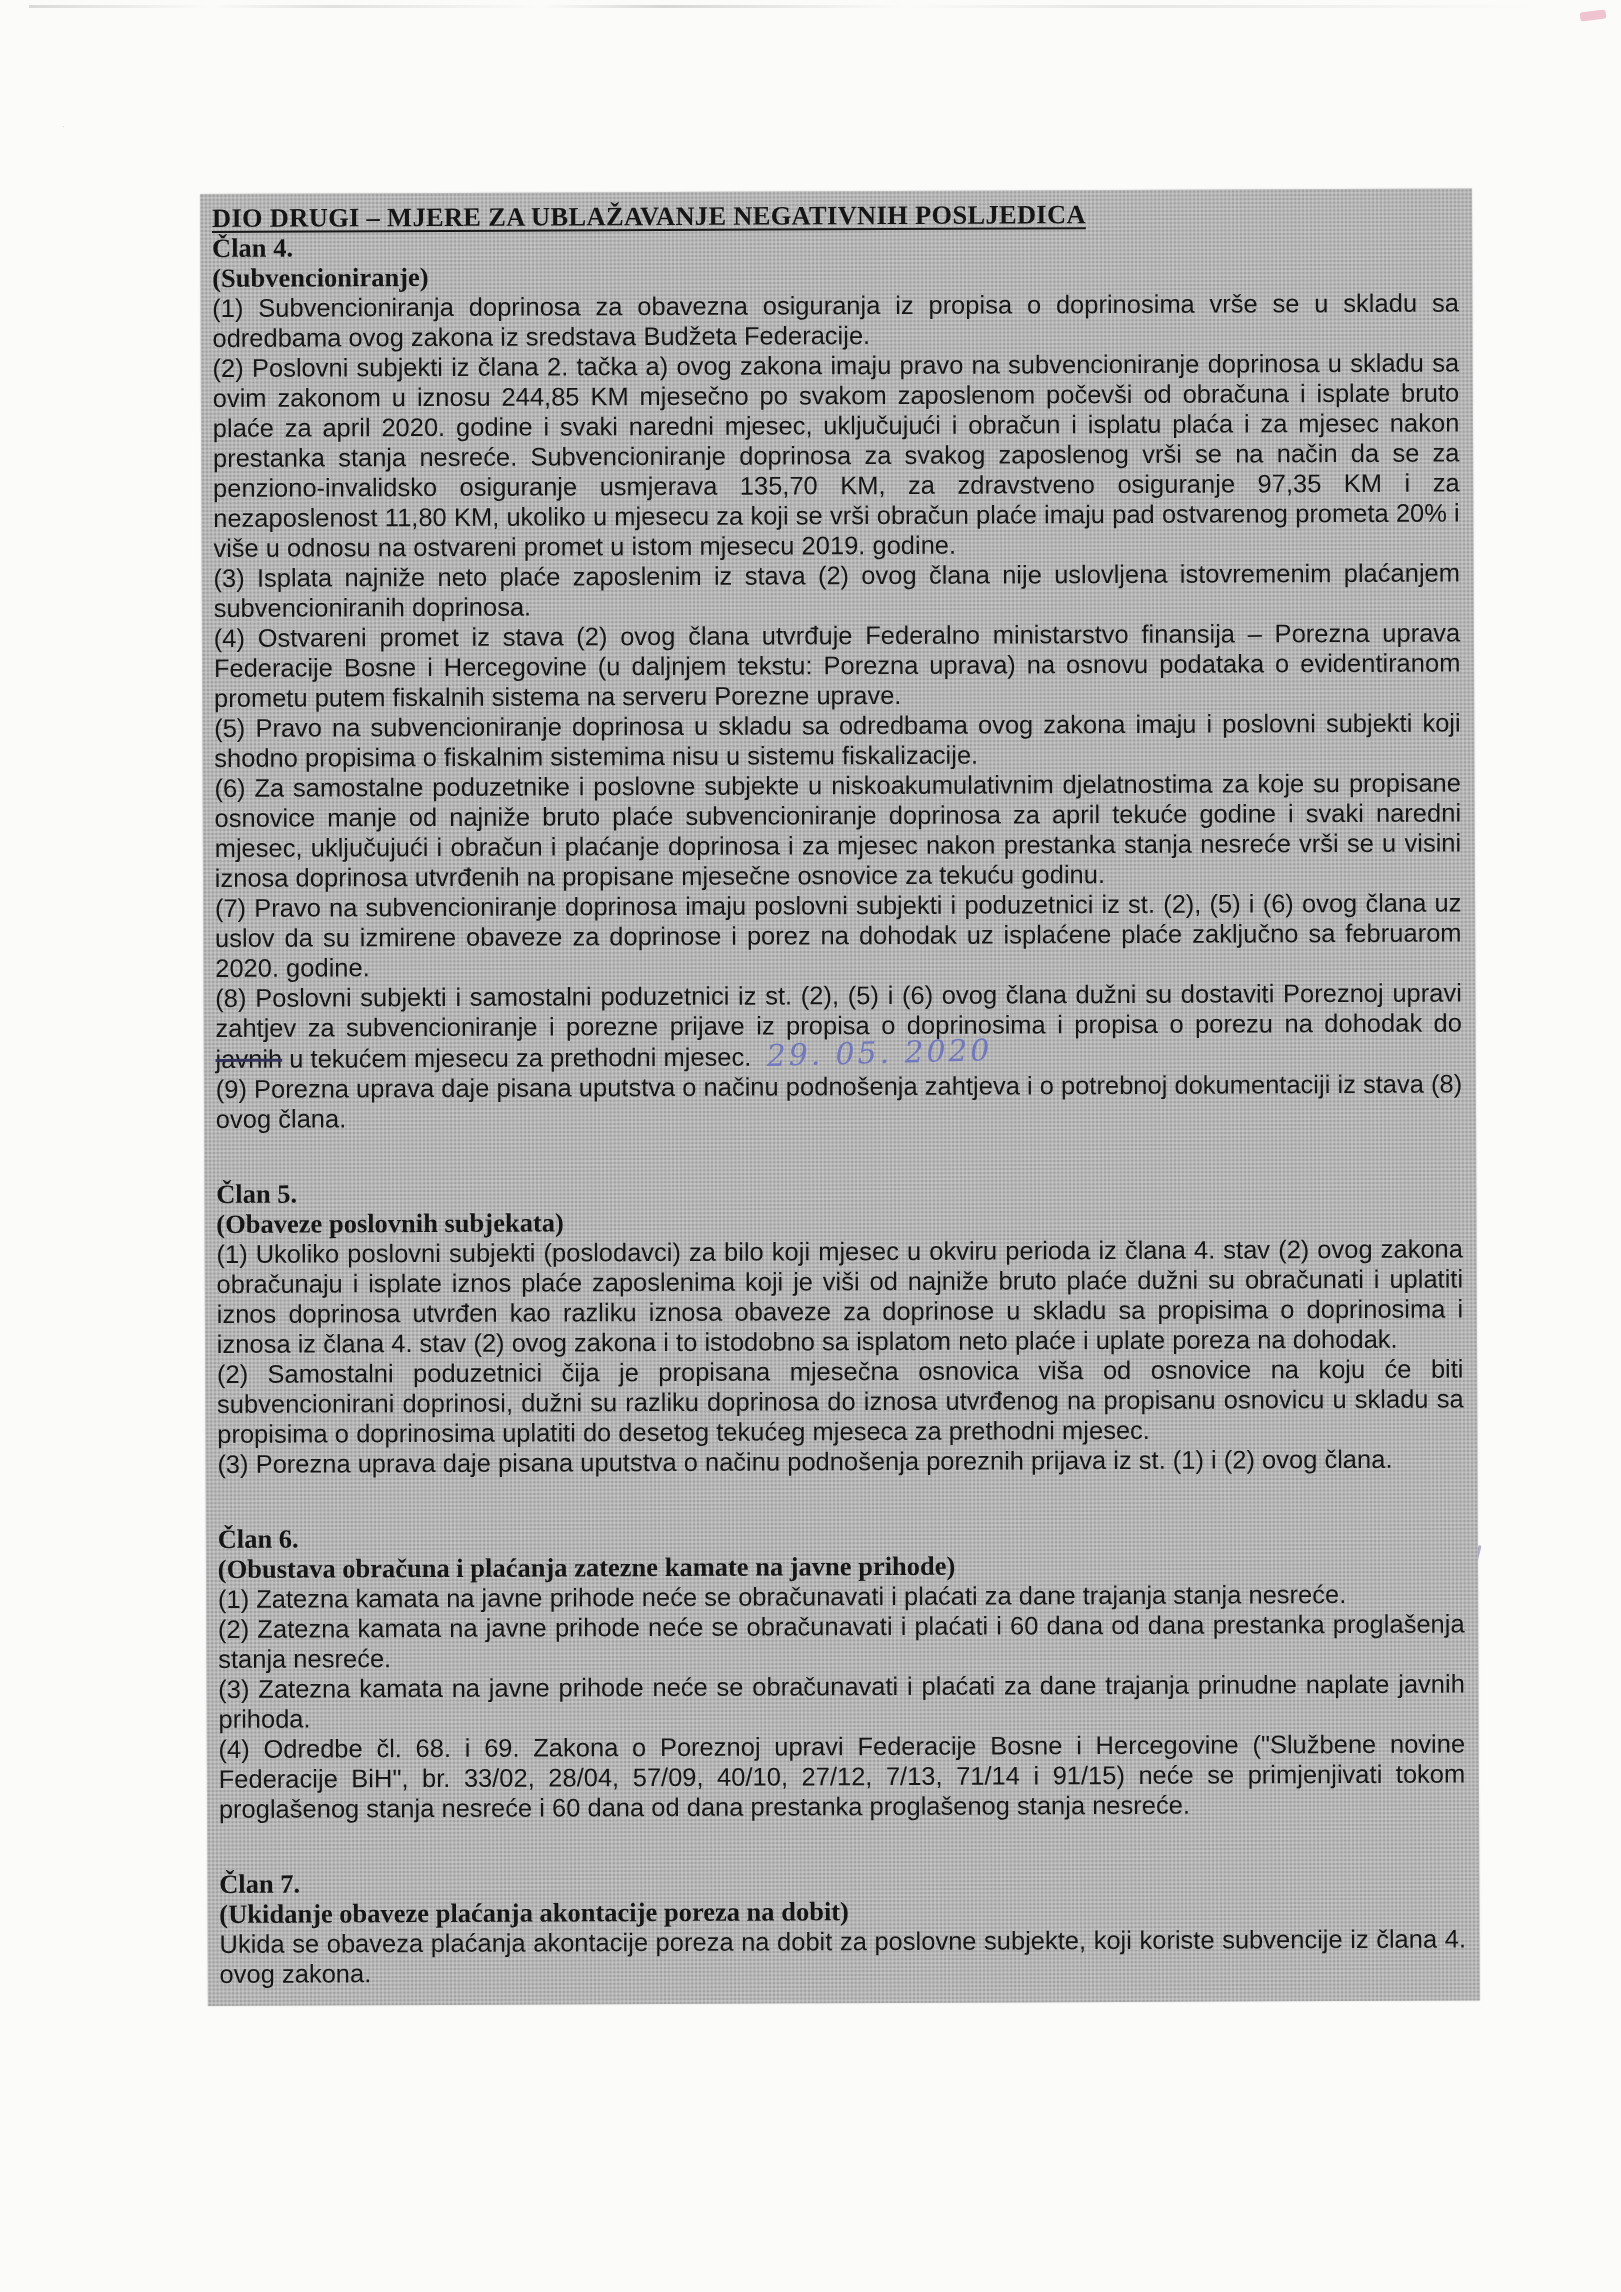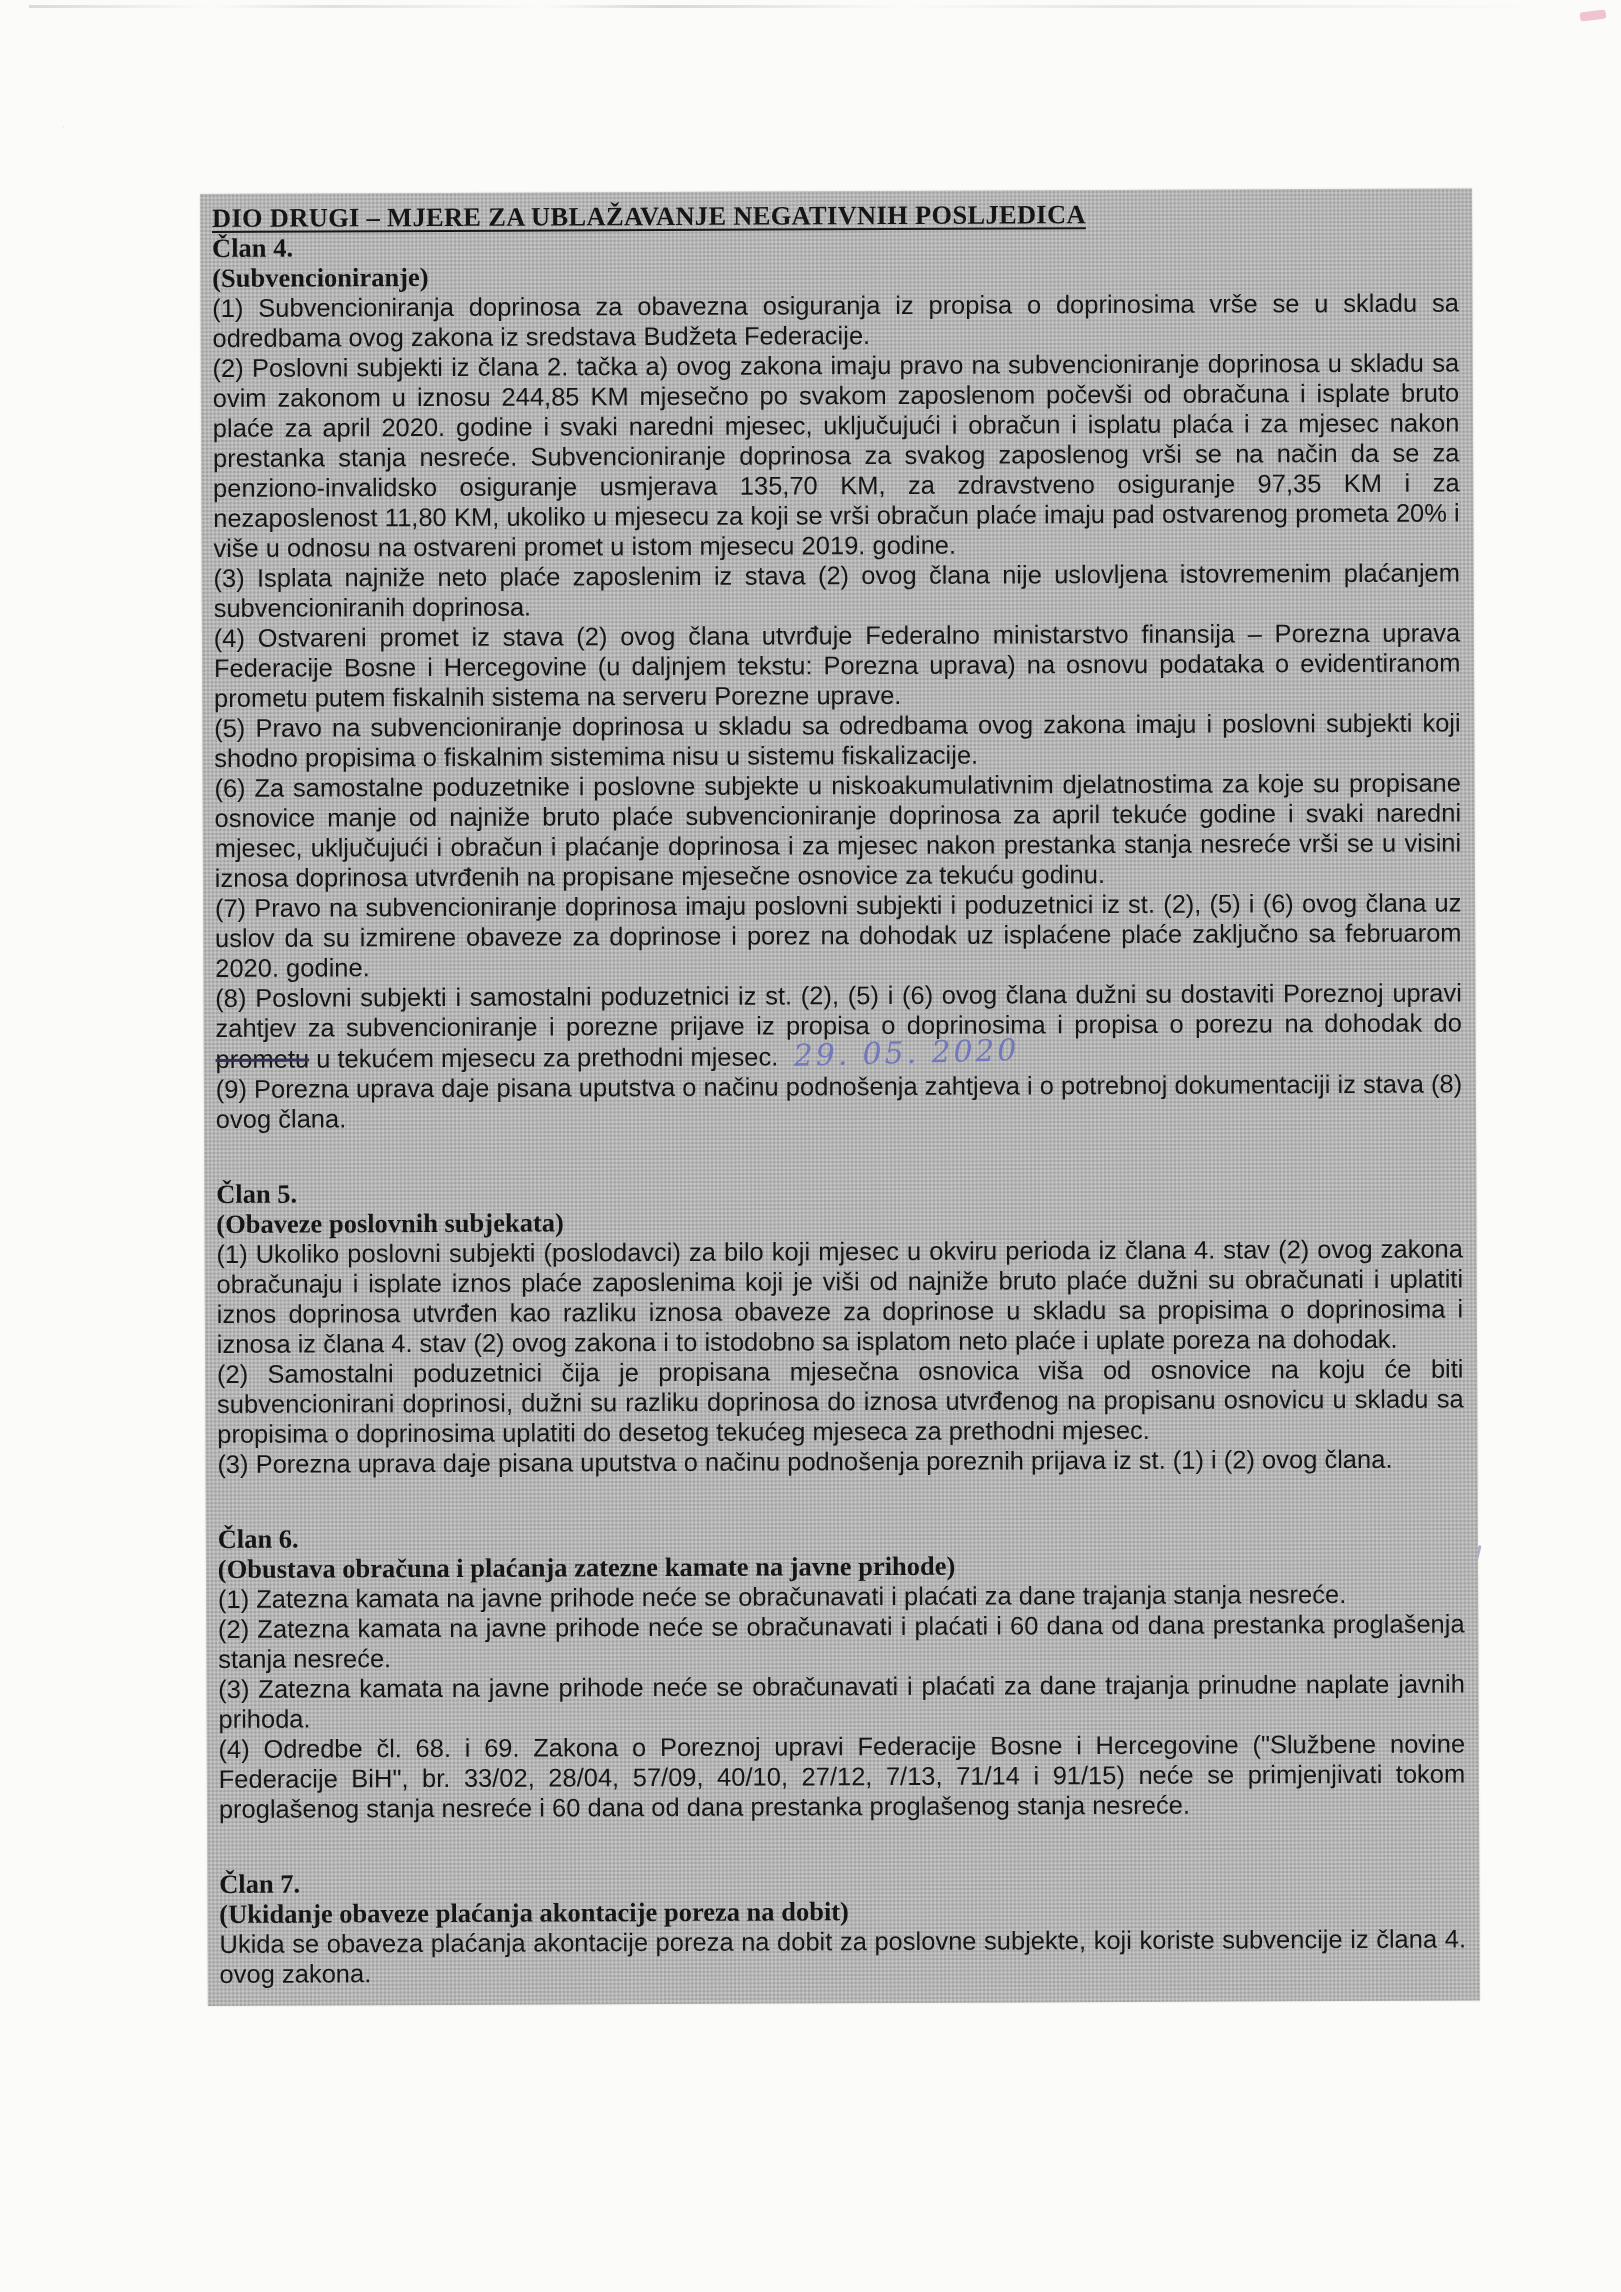--- a/index.html
+++ b/index.html
@@ -89,7 +89,7 @@
   <p class="para">(5) Pravo na subvencioniranje doprinosa u skladu sa odredbama ovog zakona imaju i poslovni subjekti koji shodno propisima o fiskalnim sistemima nisu u sistemu fiskalizacije.</p>
   <p class="para">(6) Za samostalne poduzetnike i poslovne subjekte u niskoakumulativnim djelatnostima za koje su propisane osnovice manje od najniže bruto plaće subvencioniranje doprinosa za april tekuće godine i svaki naredni mjesec, uključujući i obračun i plaćanje doprinosa i za mjesec nakon prestanka stanja nesreće vrši se u visini iznosa doprinosa utvrđenih na propisane mjesečne osnovice za tekuću godinu.</p>
   <p class="para">(7) Pravo na subvencioniranje doprinosa imaju poslovni subjekti i poduzetnici iz st. (2), (5) i (6) ovog člana uz uslov da su izmirene obaveze za doprinose i porez na dohodak uz isplaćene plaće zaključno sa februarom 2020. godine.</p>
-  <p class="para"><span>(8) Poslovni subjekti i samostalni poduzetnici iz st. (2), (5) i (6) ovog člana dužni su dostaviti Poreznoj upravi zahtjev za subvencioniranje i porezne prijave iz propisa o doprinosima i propisa o porezu na dohodak do </span><span class="struck">prometu</span><span> u tekućem mjesecu za prethodni mjesec.</span><span class="handwriting">29. 05. 2020</span></p>
+  <p class="para"><span>(8) Poslovni subjekti i samostalni poduzetnici iz st. (2), (5) i (6) ovog člana dužni su dostaviti Poreznoj upravi zahtjev za subvencioniranje i porezne prijave iz propisa o doprinosima i propisa o porezu na dohodak do </span><span class="struck">javnih</span><span> u tekućem mjesecu za prethodni mjesec.</span><span class="handwriting">29. 05. 2020</span></p>
   <p class="para">(9) Porezna uprava daje pisana uputstva o načinu podnošenja zahtjeva i o potrebnoj dokumentaciji iz stava (8) ovog člana.</p>
 
   <div class="section-gap"></div>

